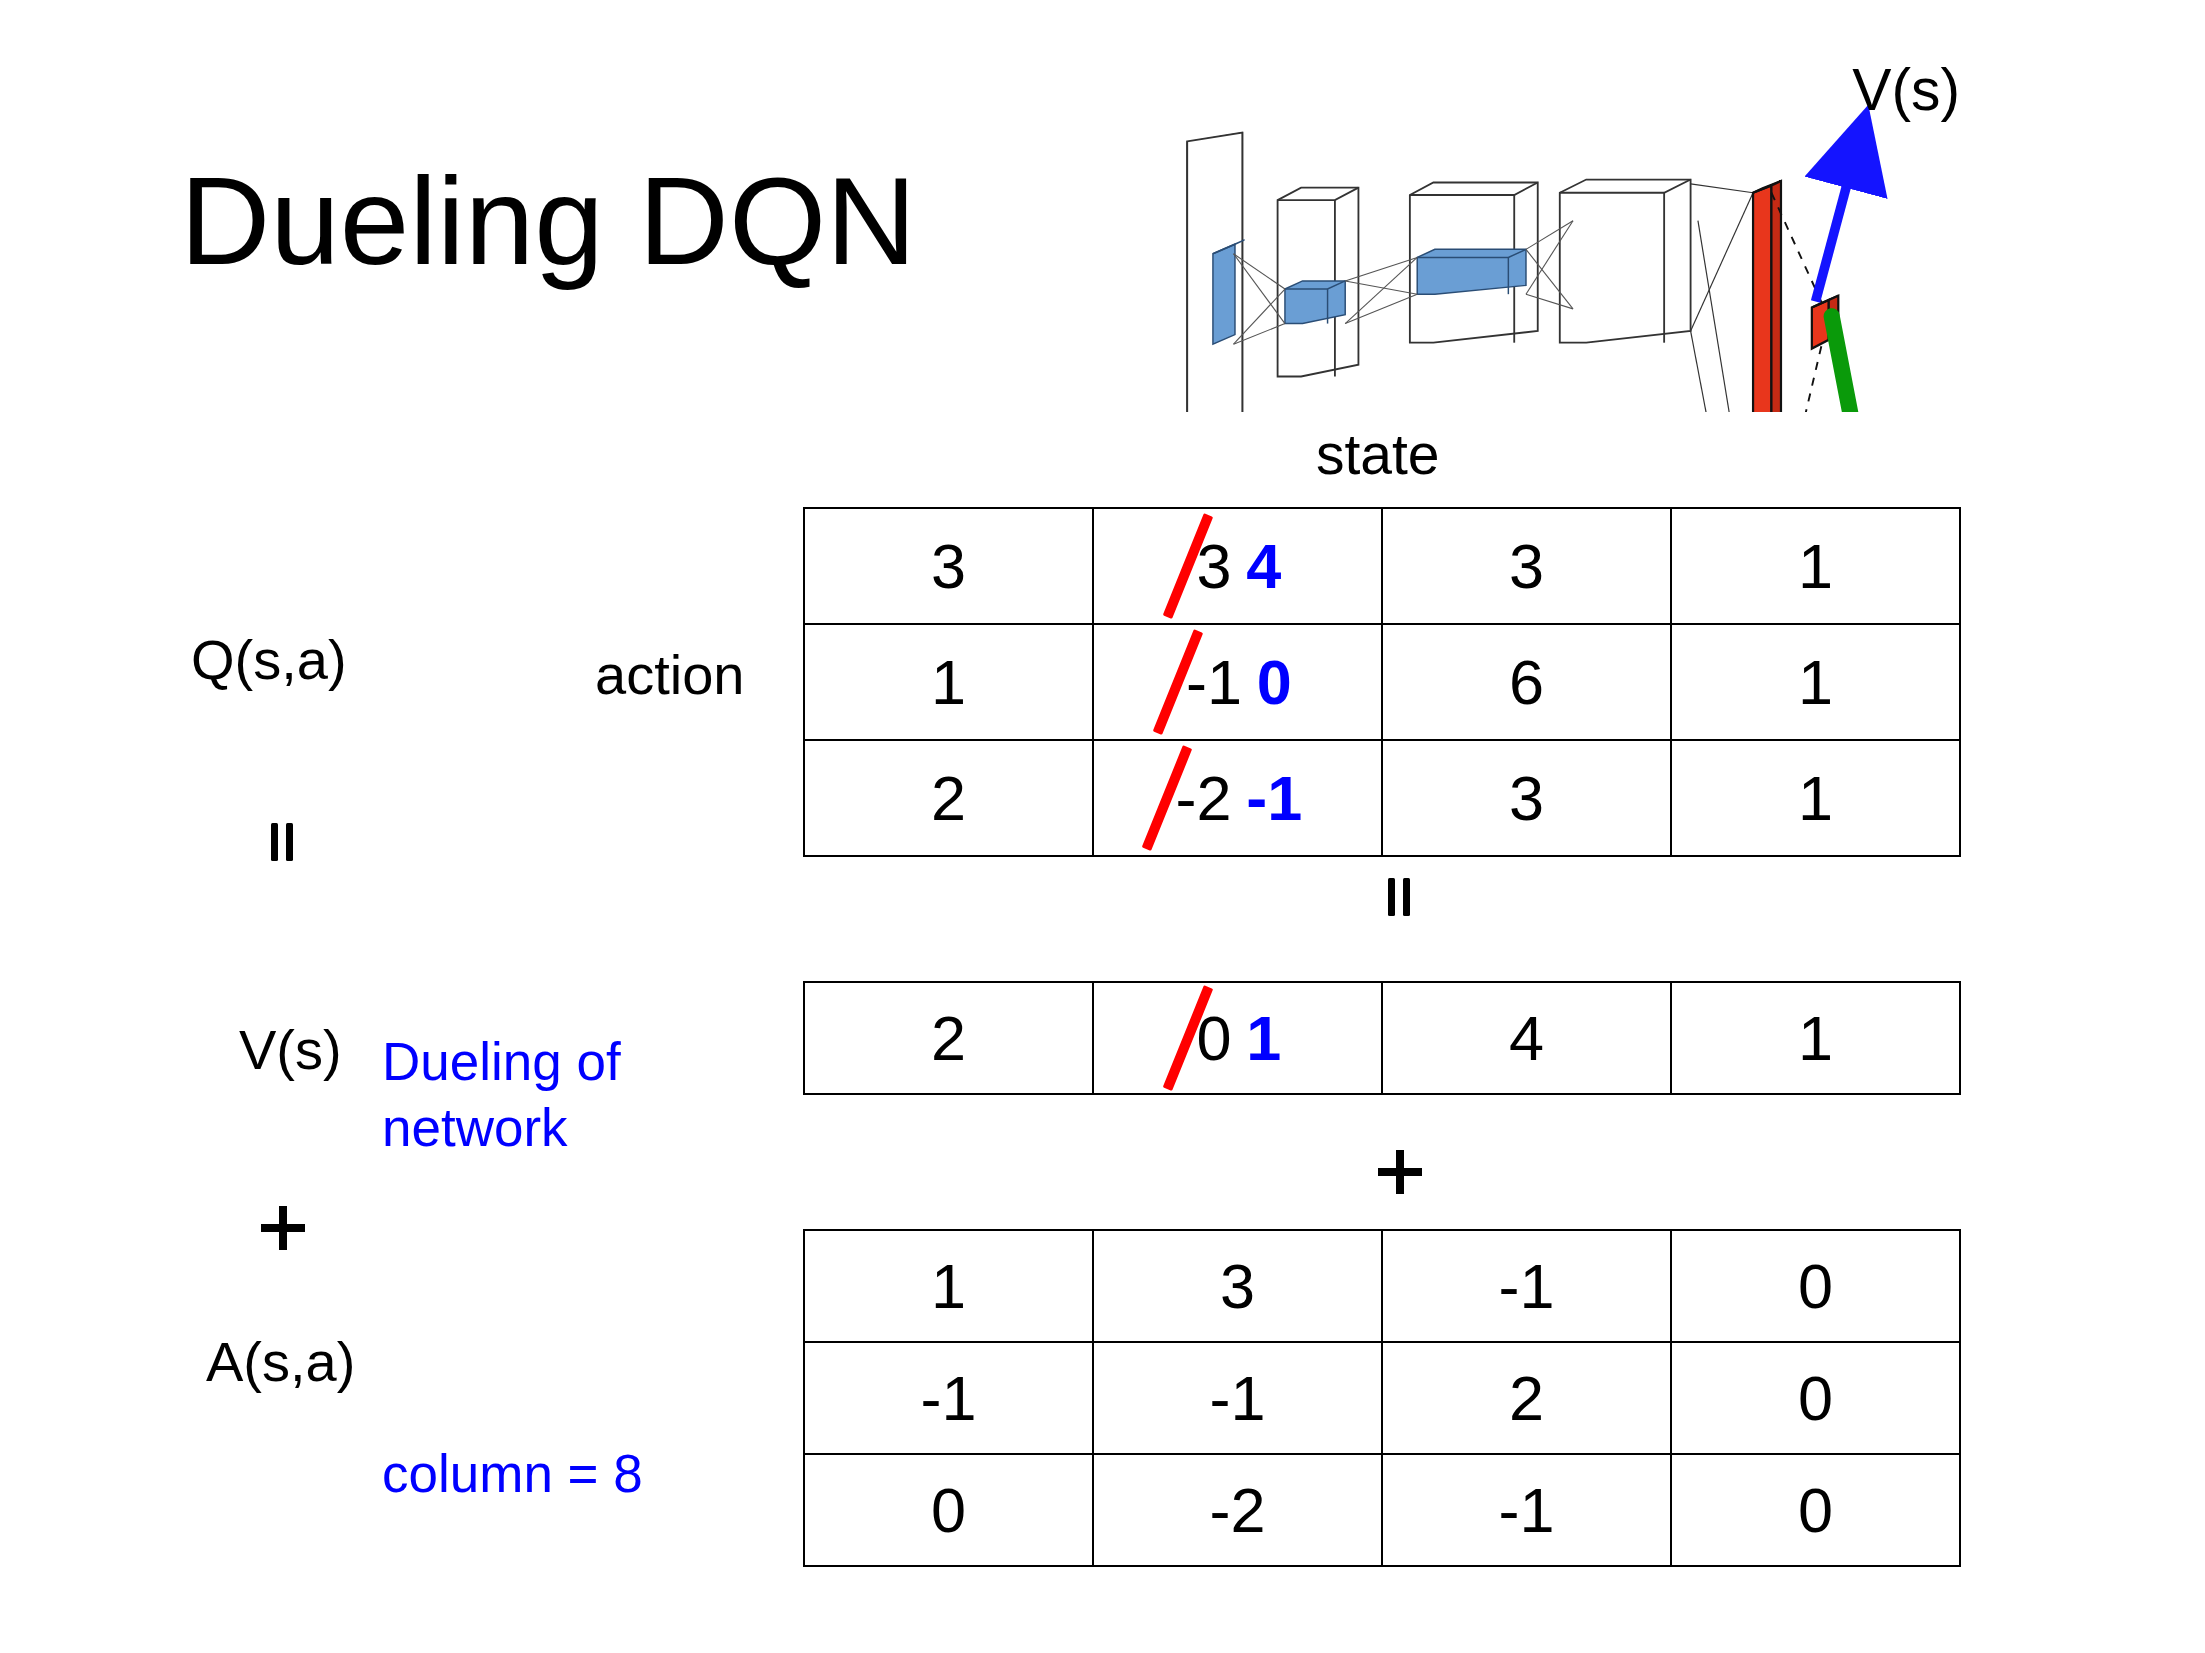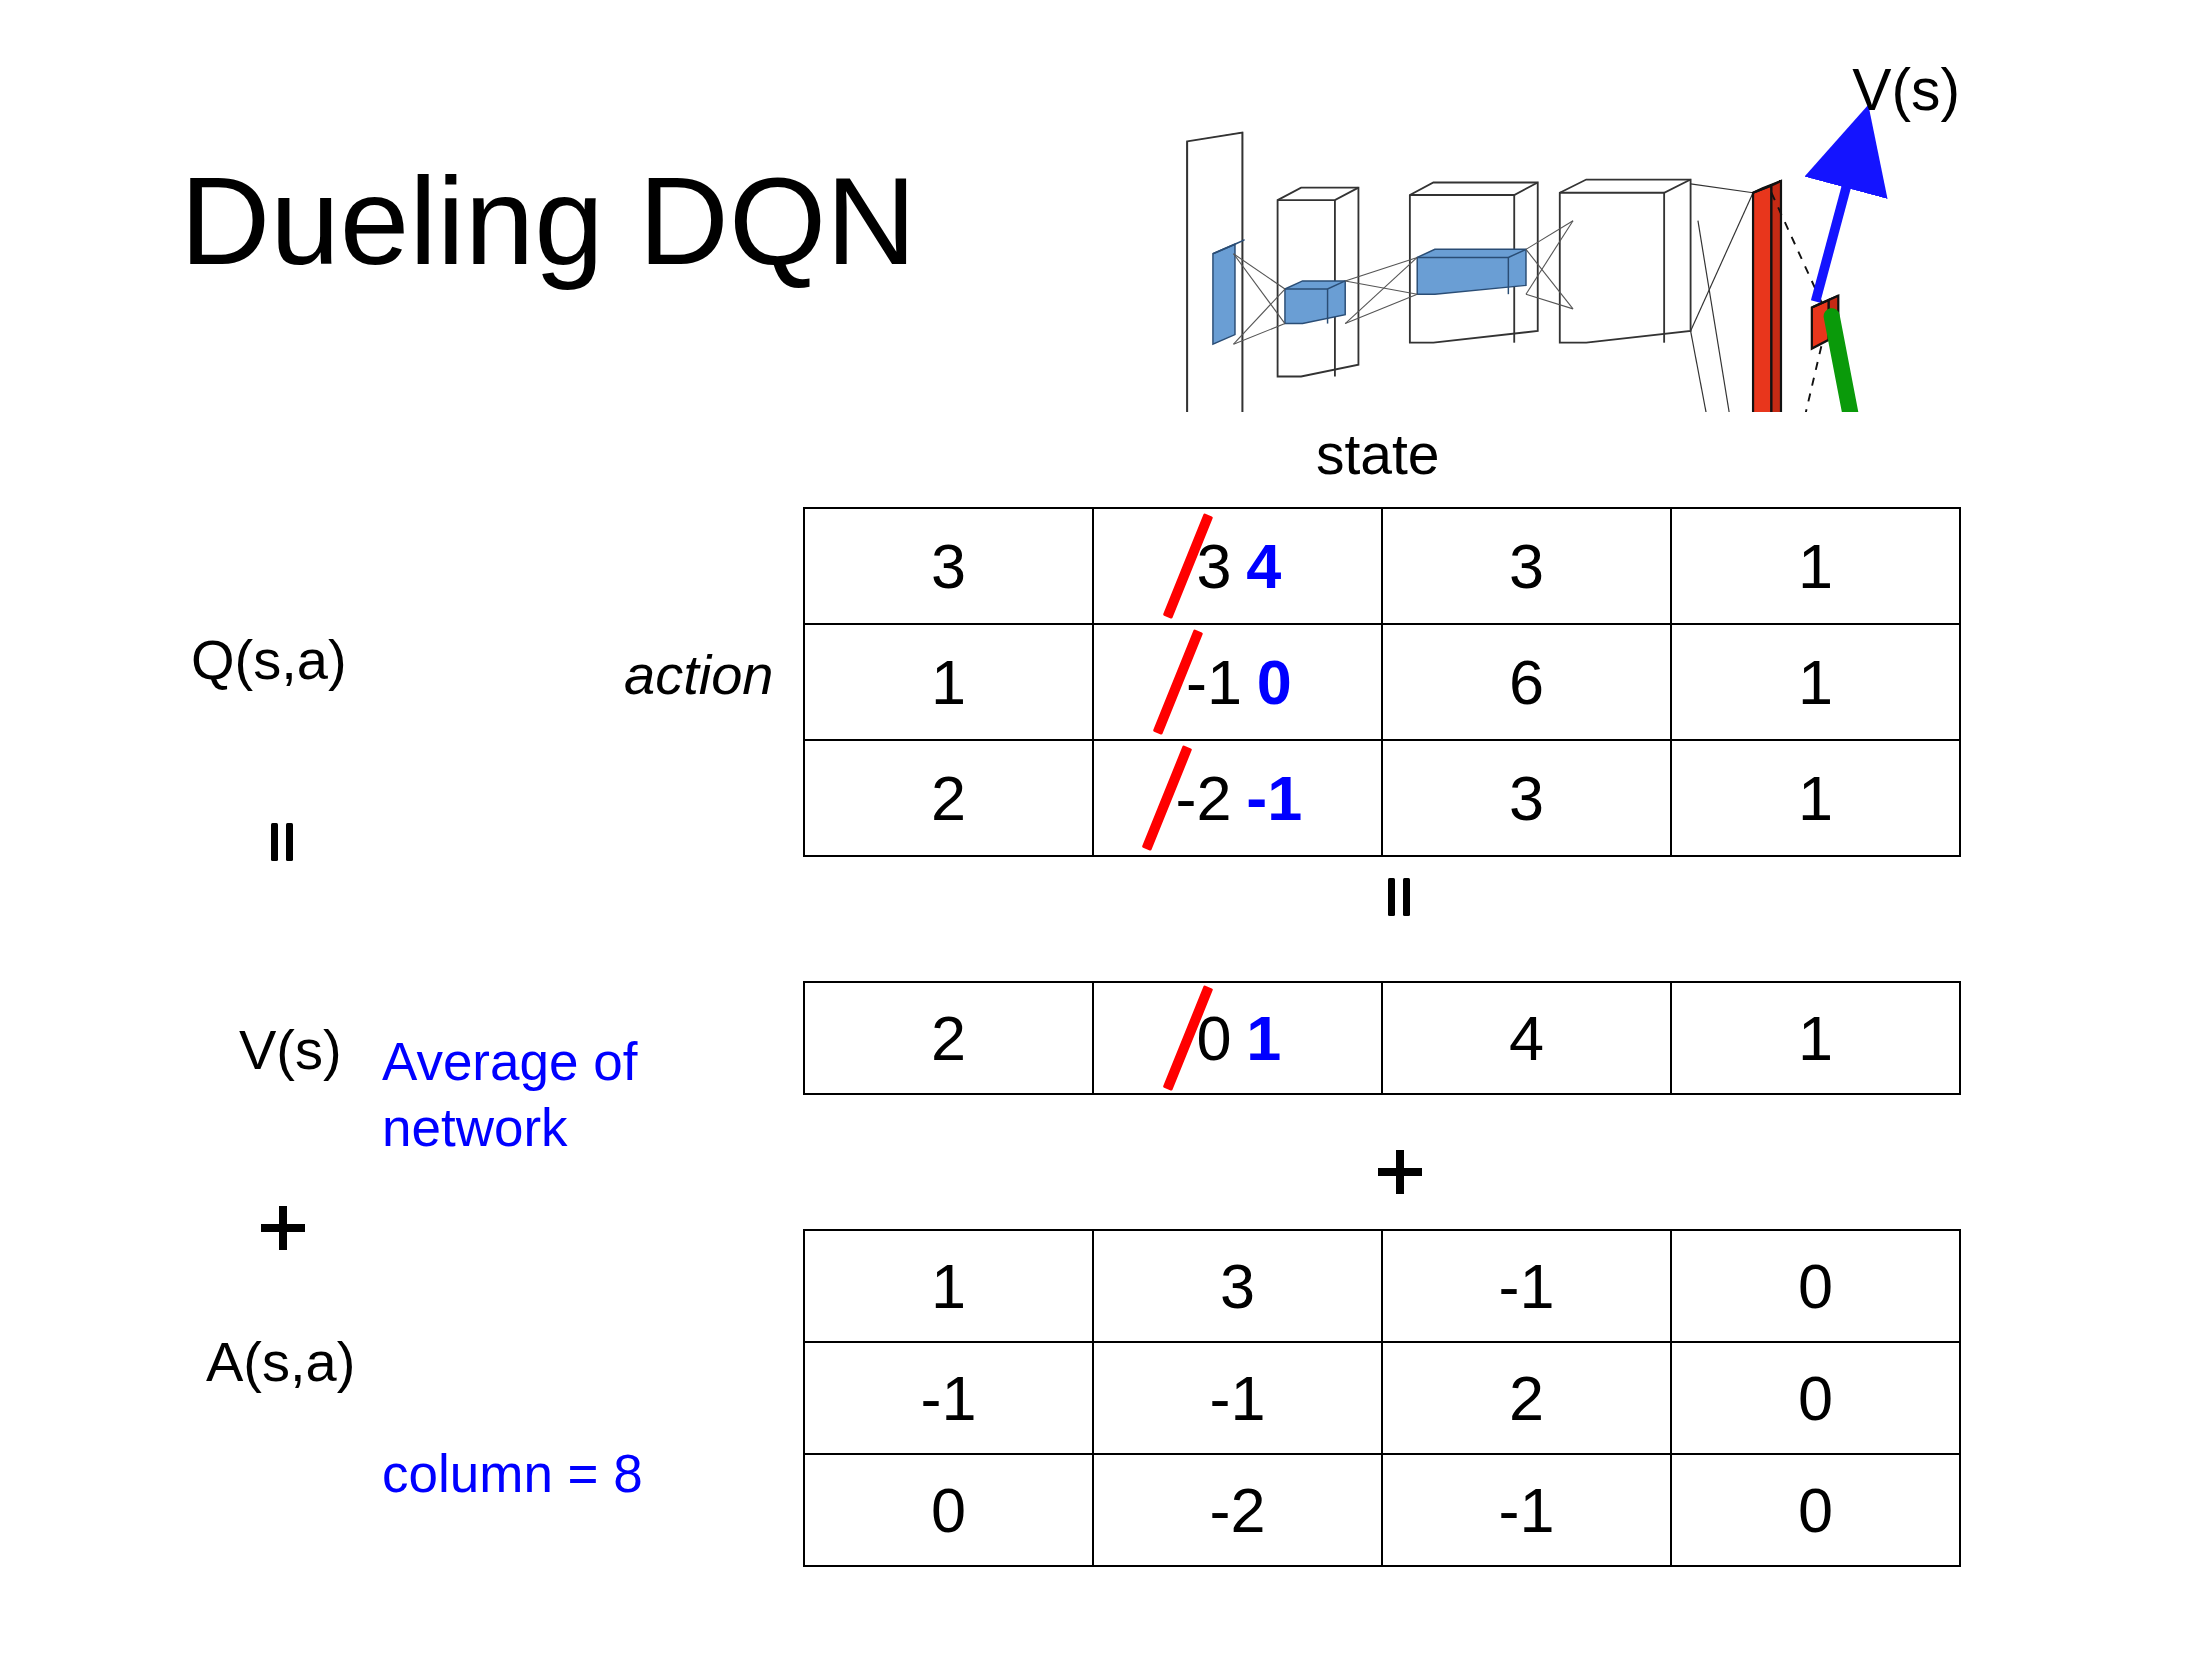--- a/index.html
+++ b/index.html
@@ -58,9 +58,8 @@
     font-size: 56px;
   }
   #action-label {
-    left: 624px; top: 647px;
+    left: 595px; top: 647px;
     font-size: 56px;
-    font-style: italic;
   }
   #v-label {
     left: 239px; top: 1022px;

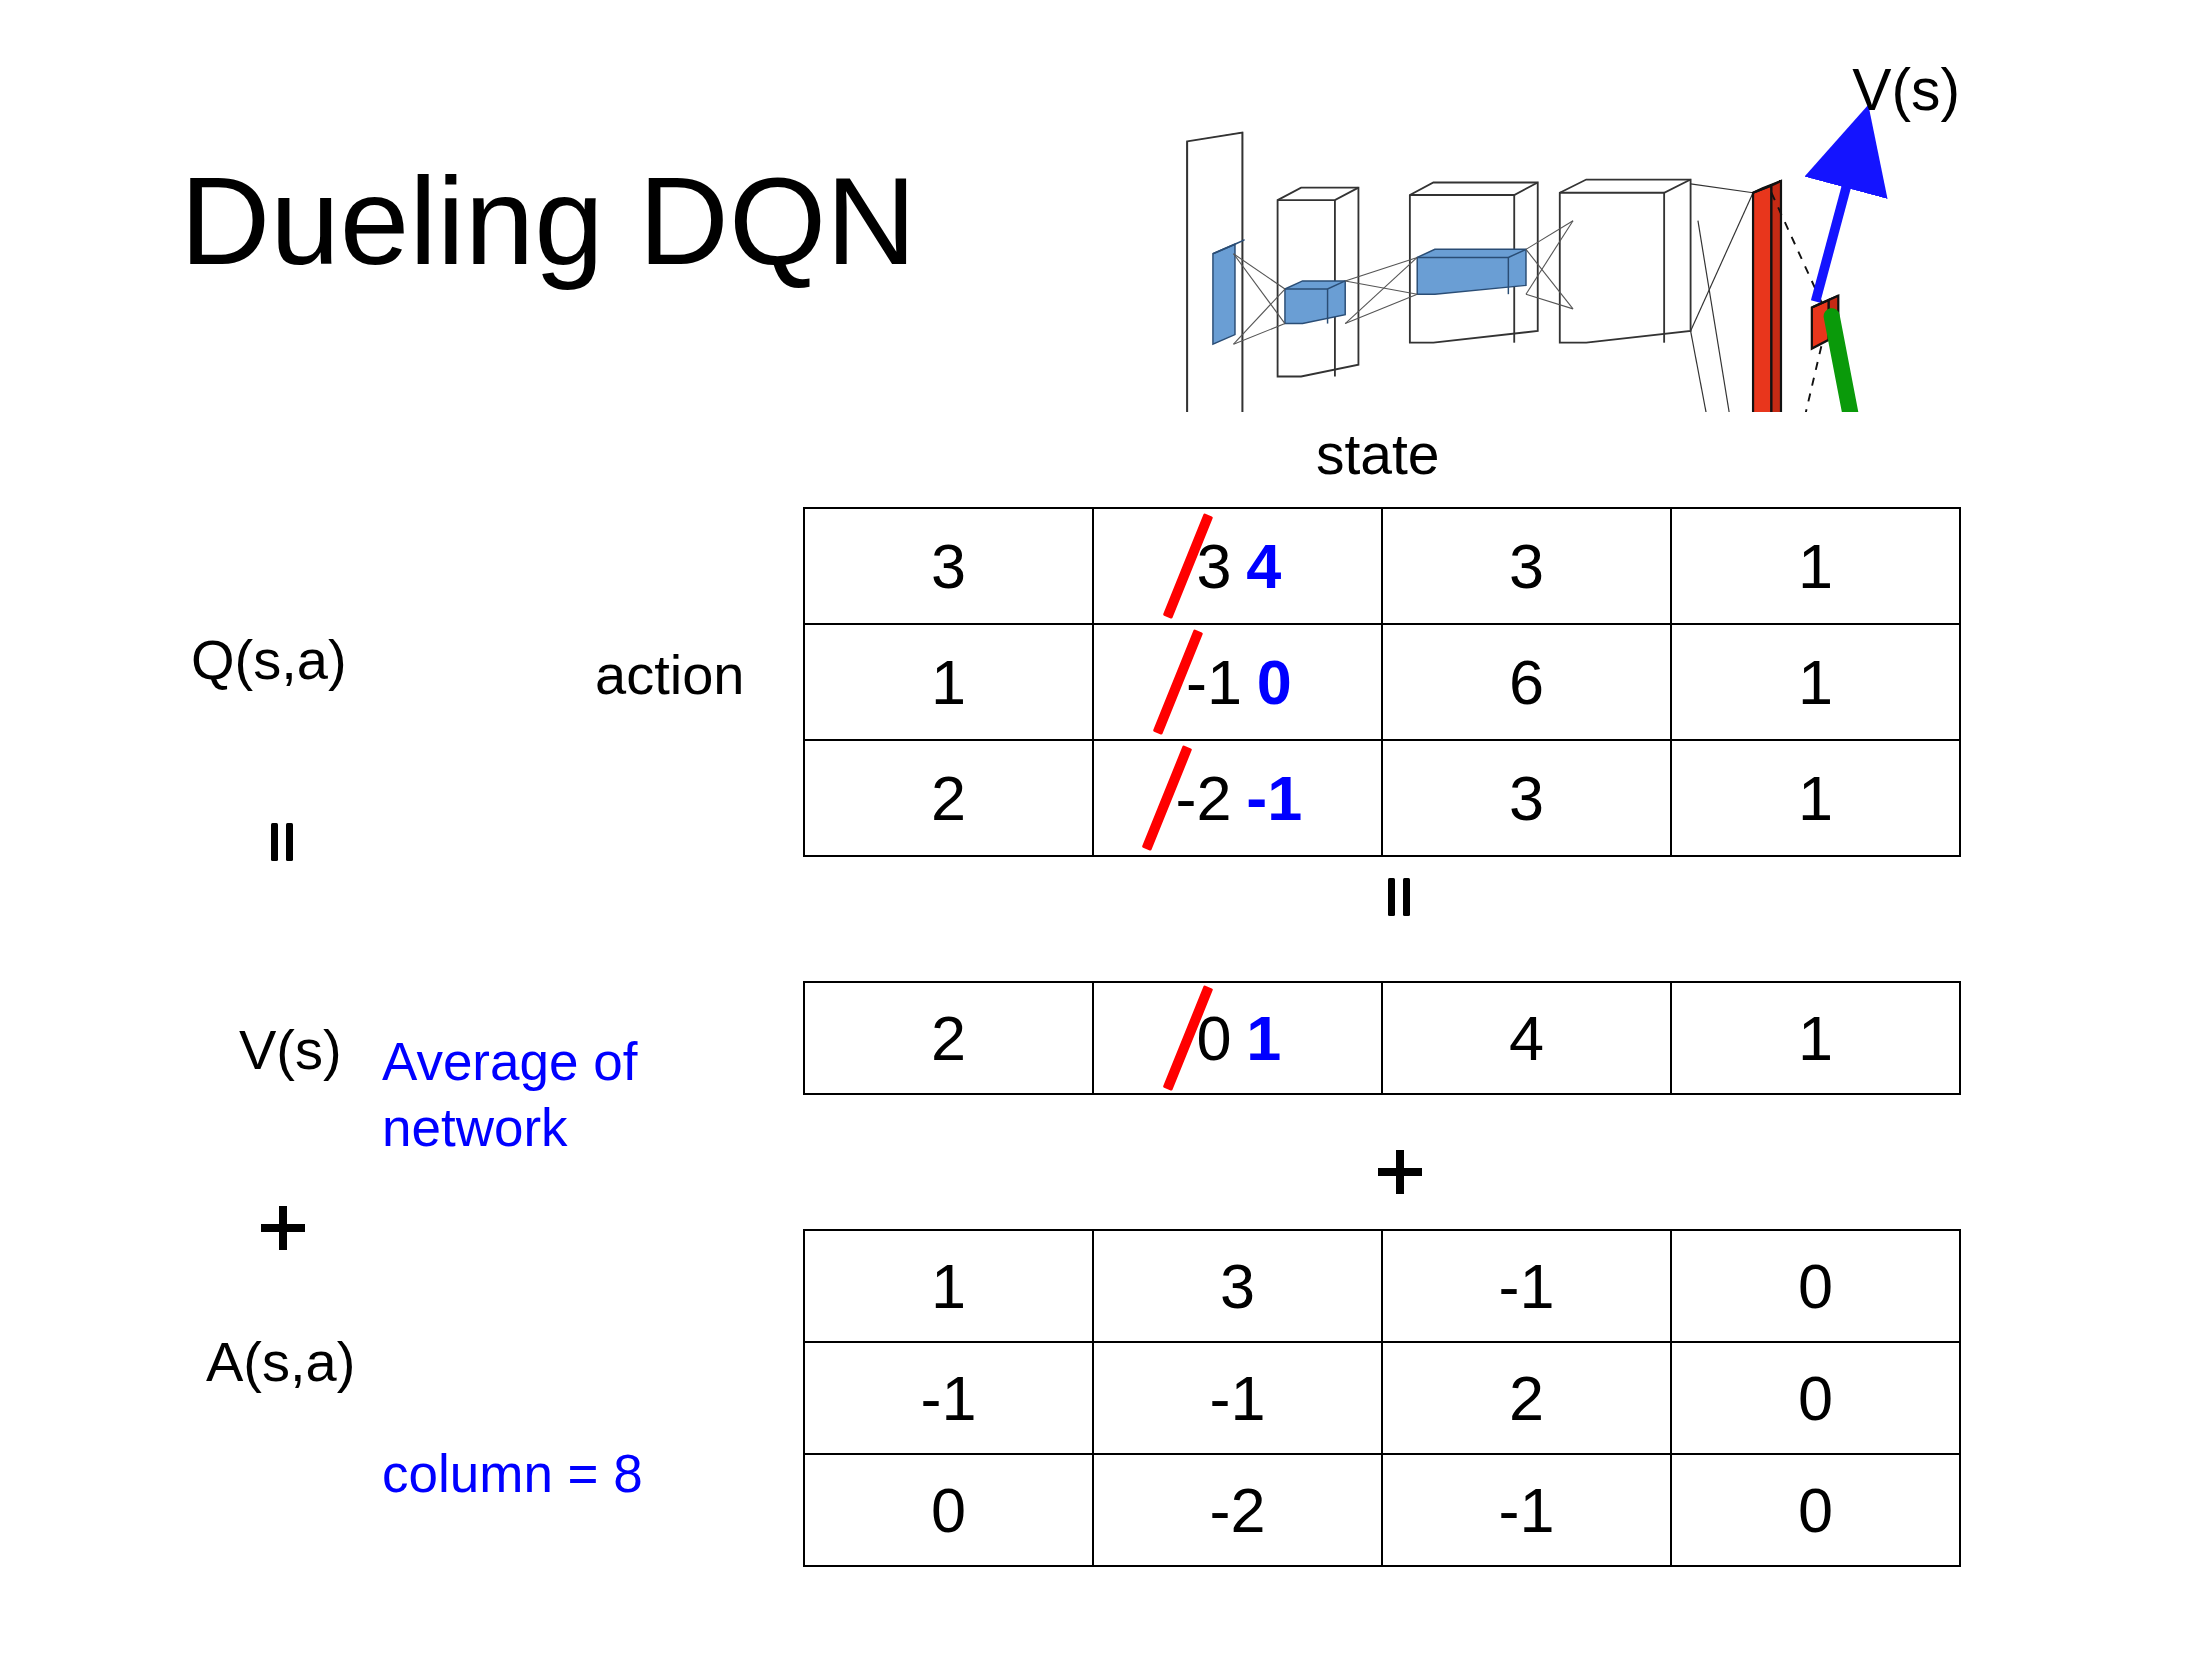--- a/index.html
+++ b/index.html
@@ -347,7 +347,7 @@
     </div>
 
   <div class="lbl lbl-blue" id="avg-note">
-    <div>Average of</div>
+    <div>Dueling of</div>
     <div>network</div>
   </div>
   <div class="lbl lbl-blue" id="sum-note">

